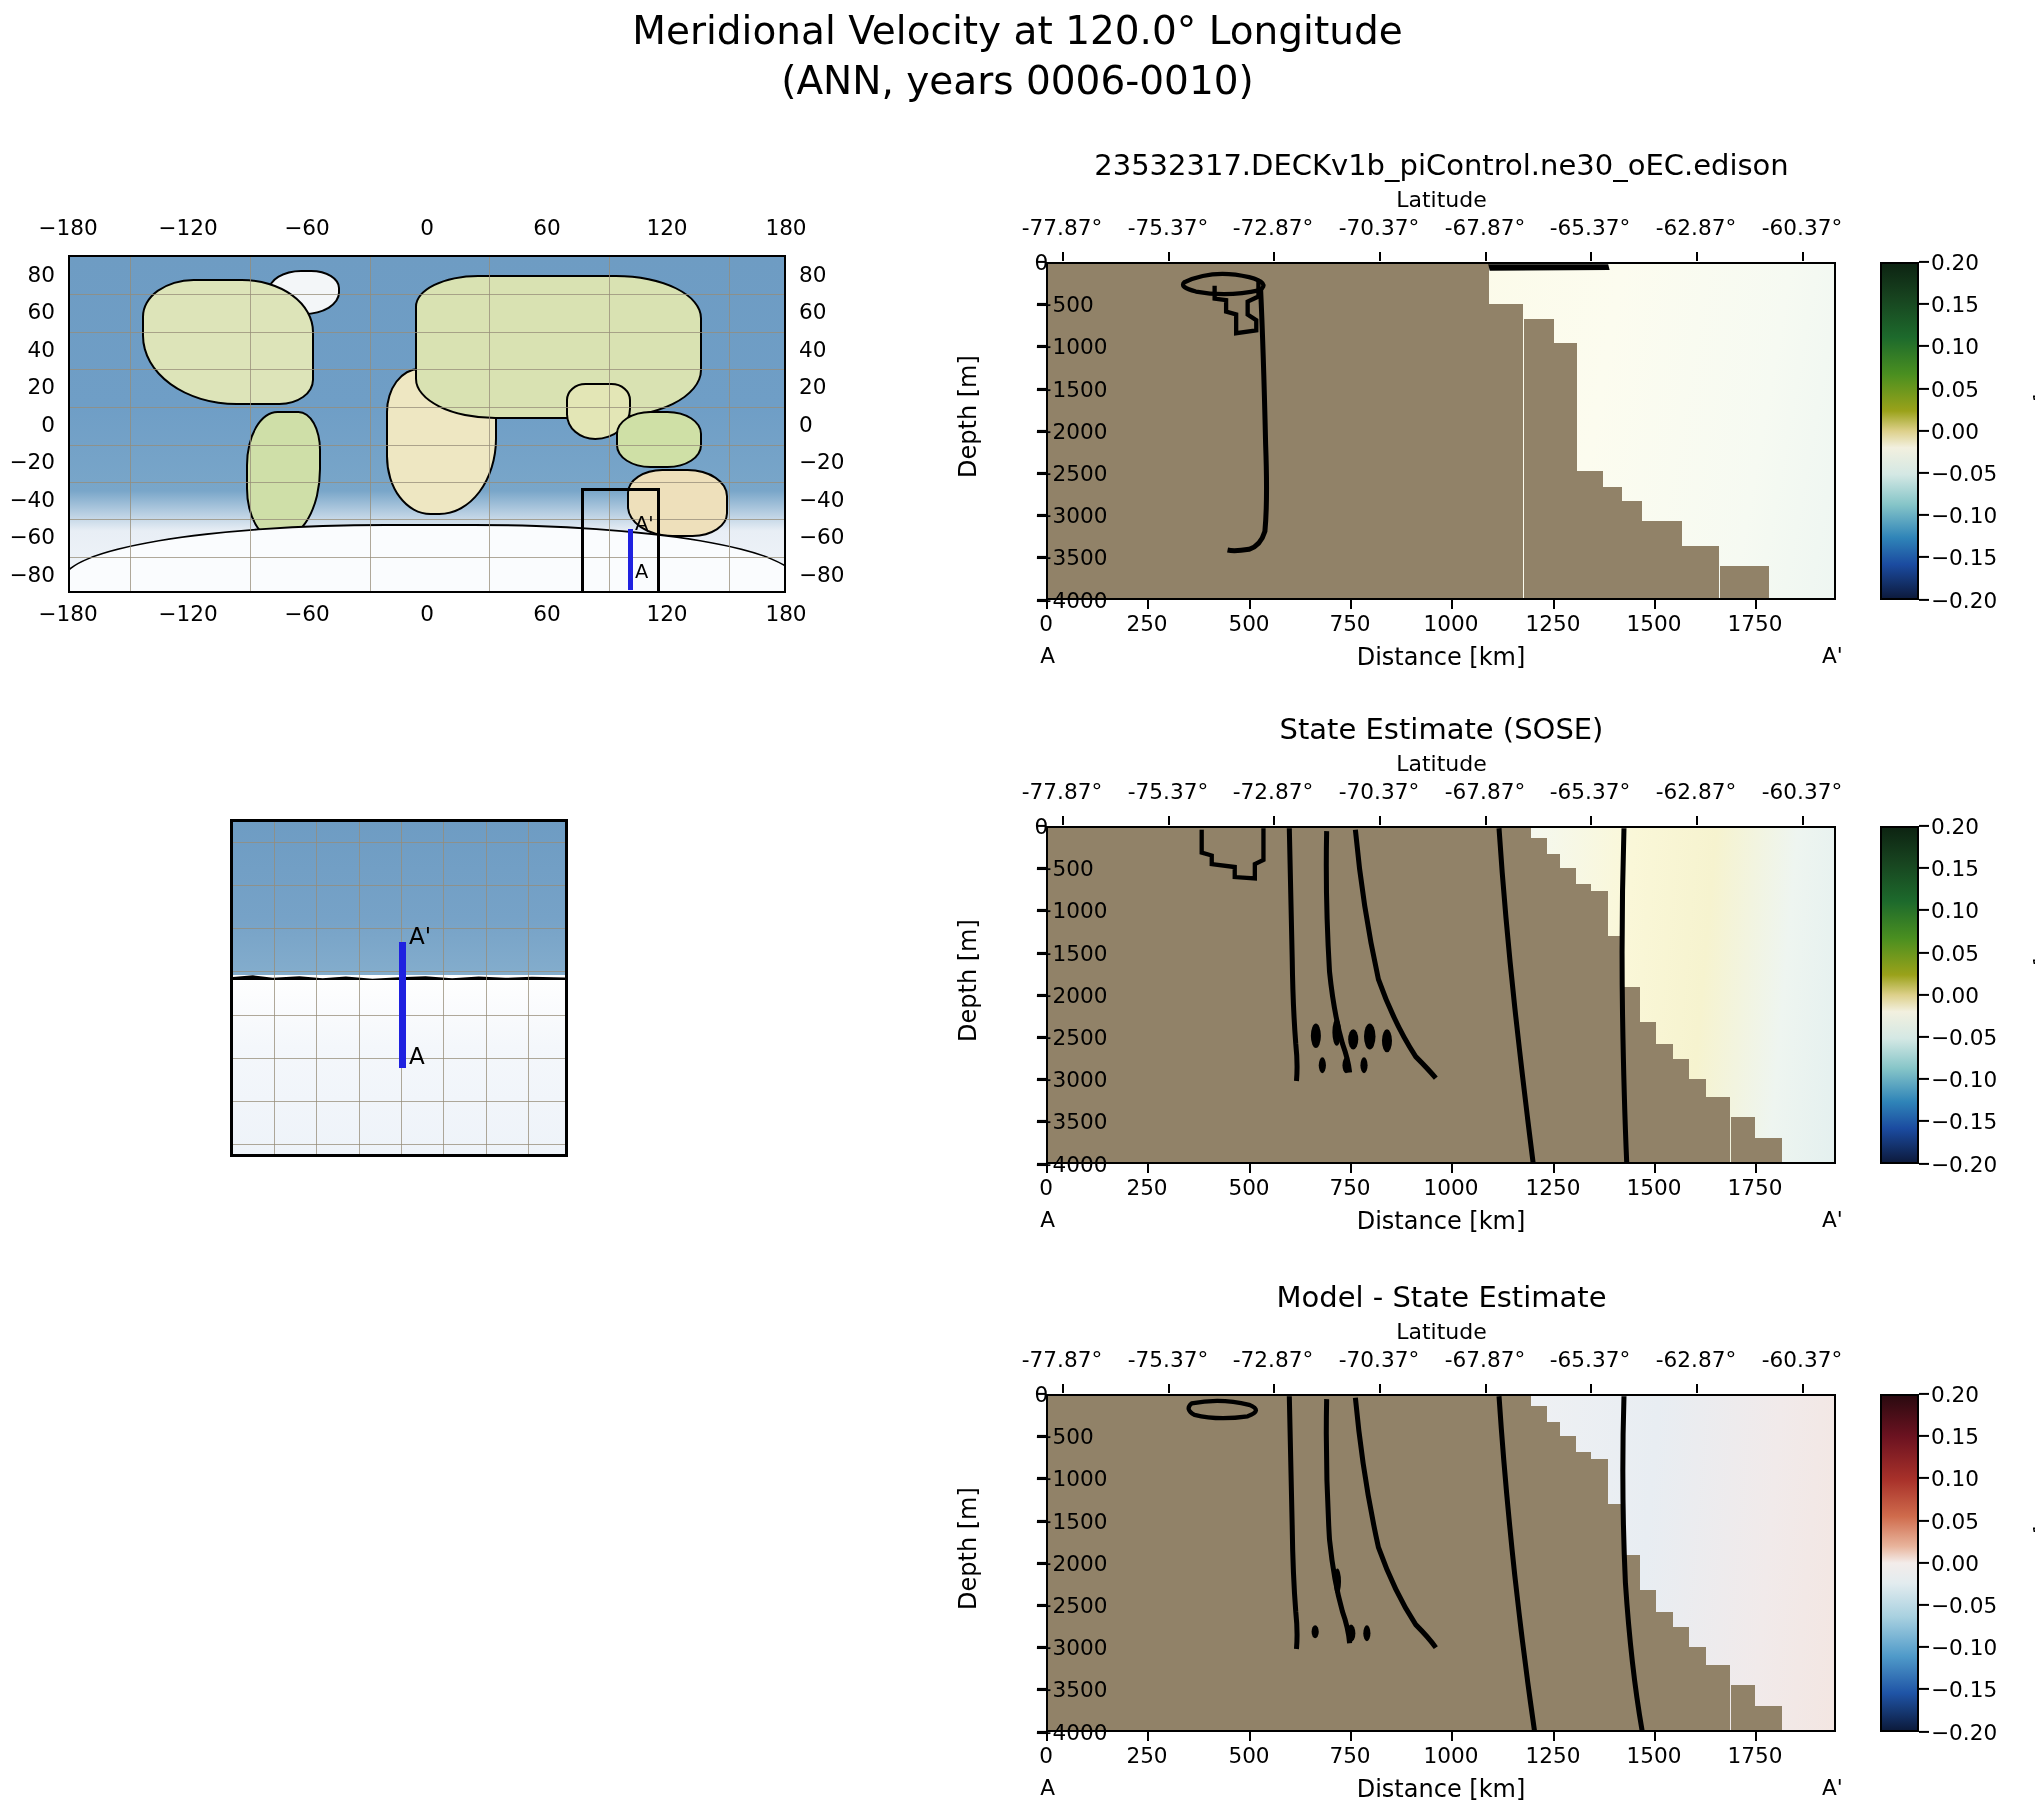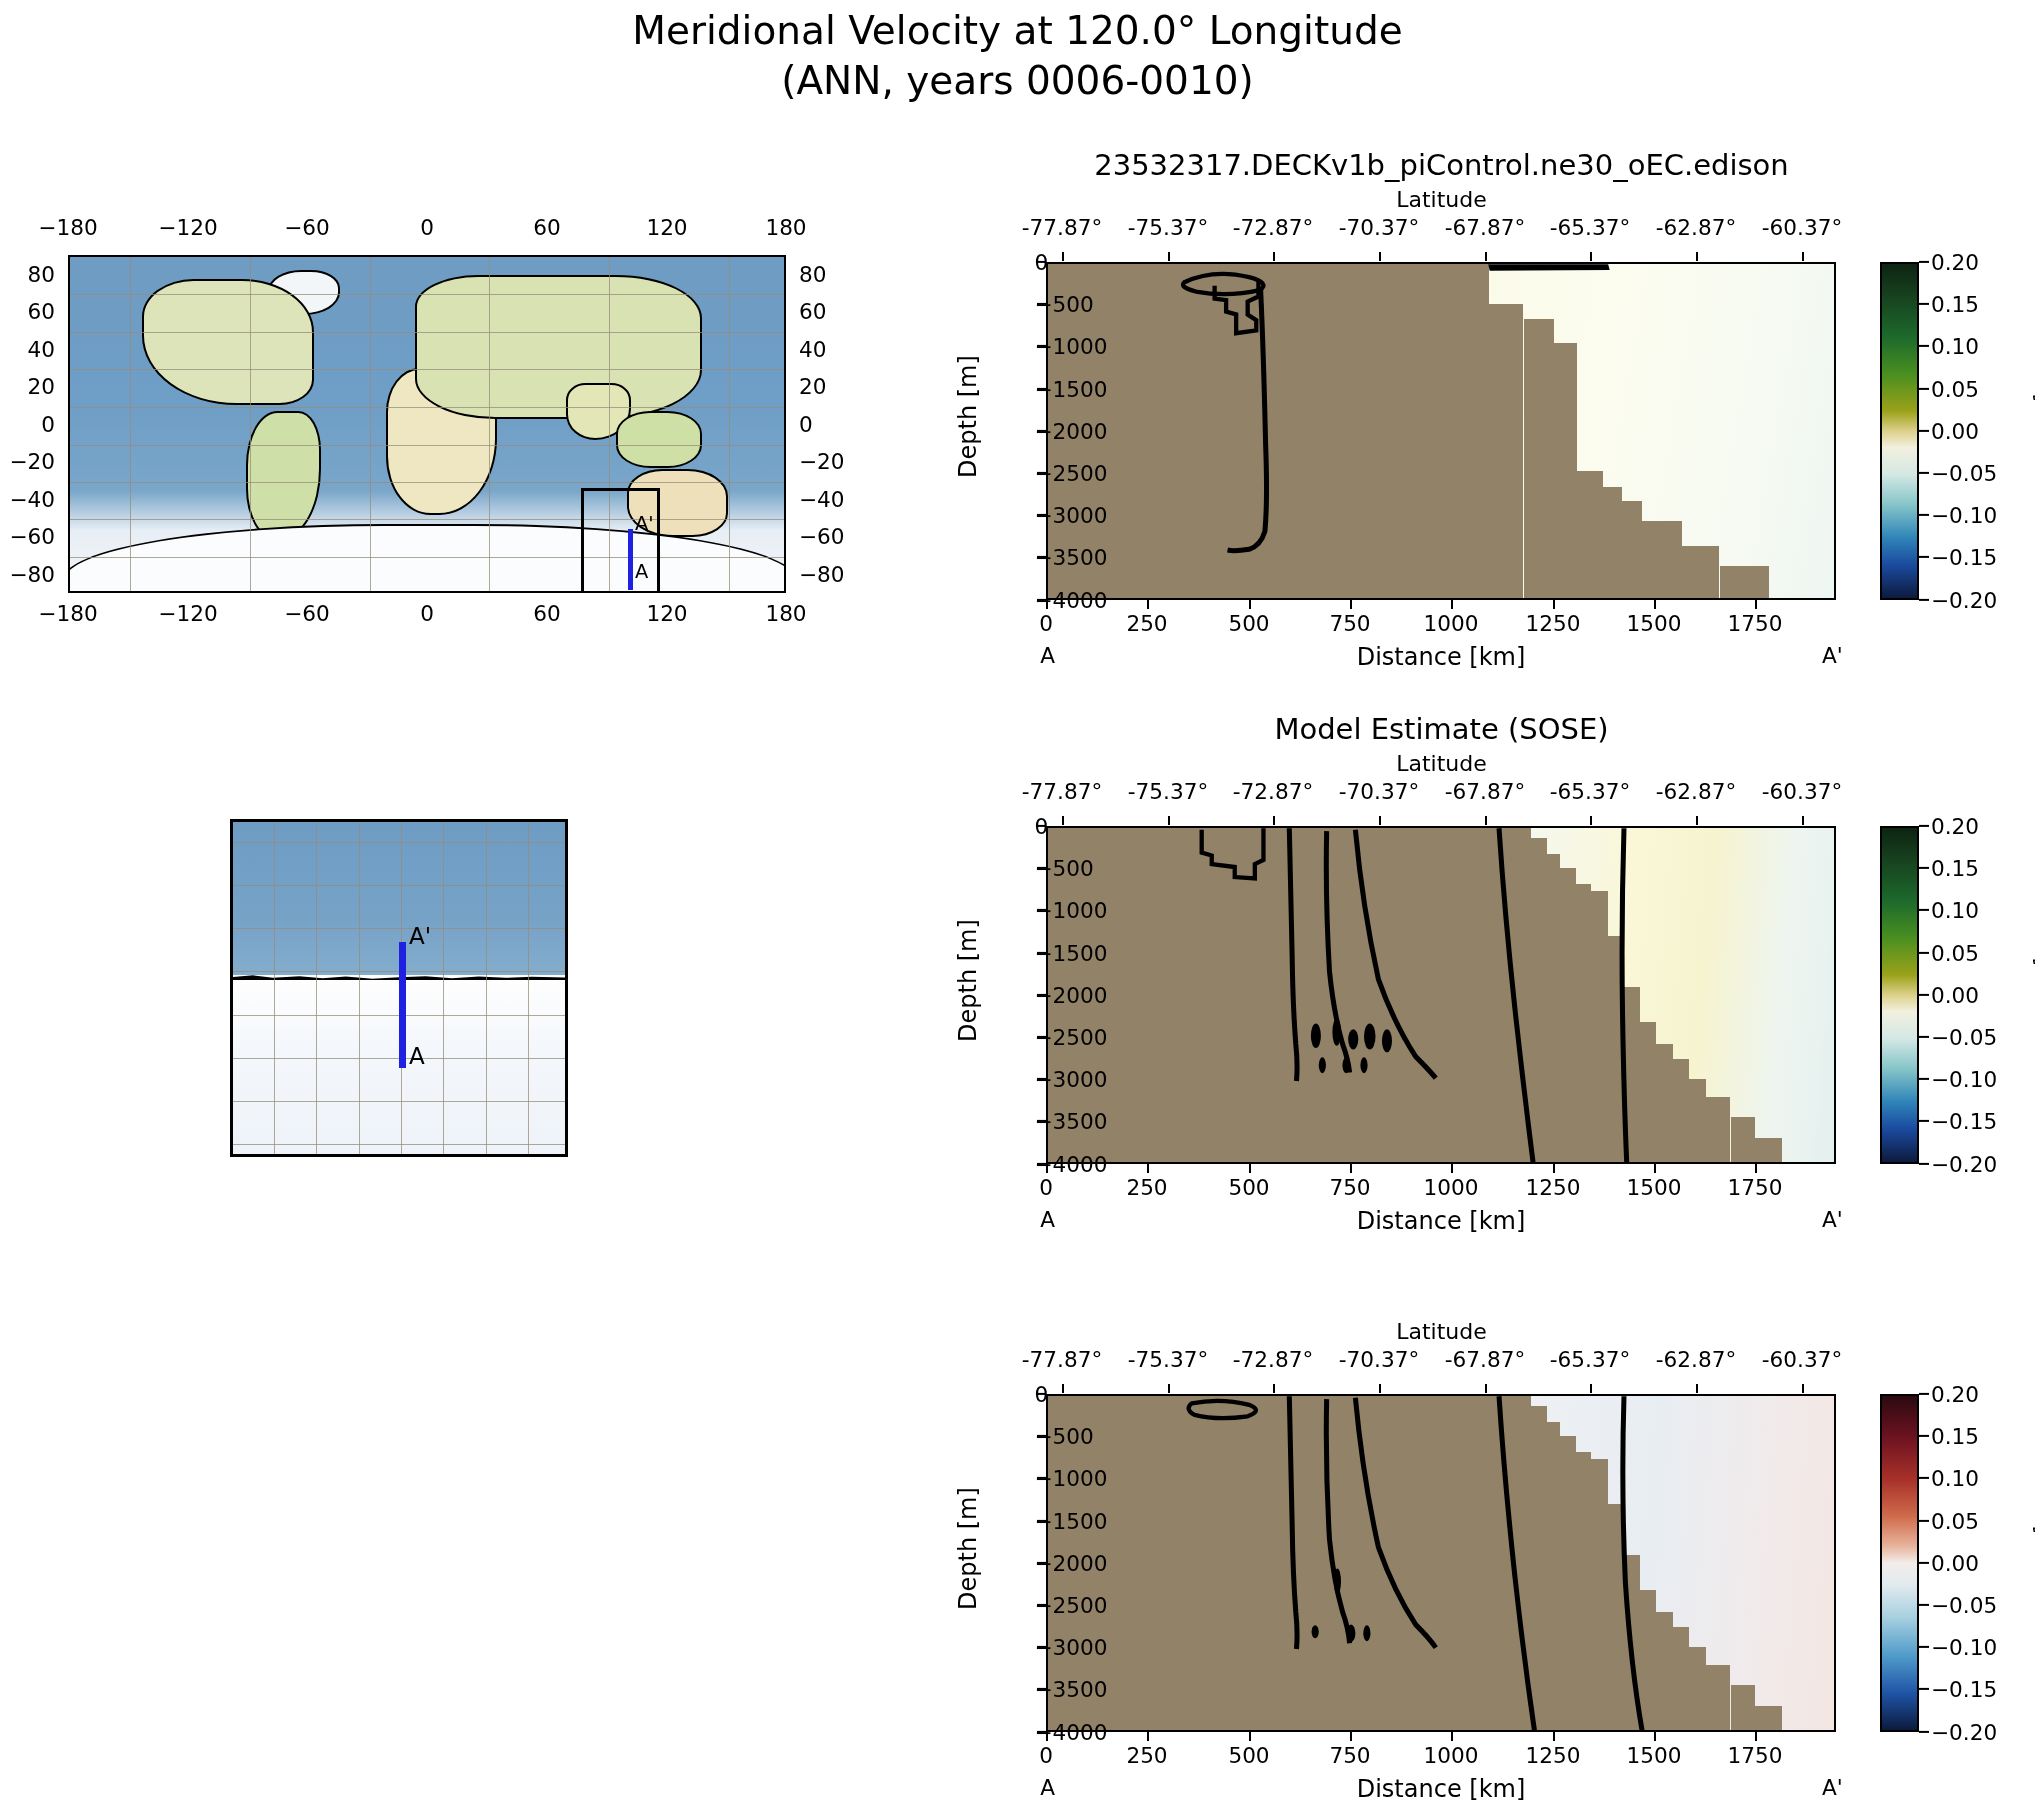--- a/index.html
+++ b/index.html
@@ -310,7 +310,7 @@
 </div>
 
 <div class="panel" id="panel1" style="left:1046px;top:826px;">
-  <div class="ptitle" style="top:-114px;">Model Estimate (SOSE)</div>
+  <div class="ptitle" style="top:-114px;">State Estimate (SOSE)</div>
   <div class="plat" style="top:-75px;">Latitude</div>
   <div class="abs lat-ticks" style="top:-47px;left:0;width:790px;">
       <div class="ptick" style="left: 16px;">-77.87°</div>

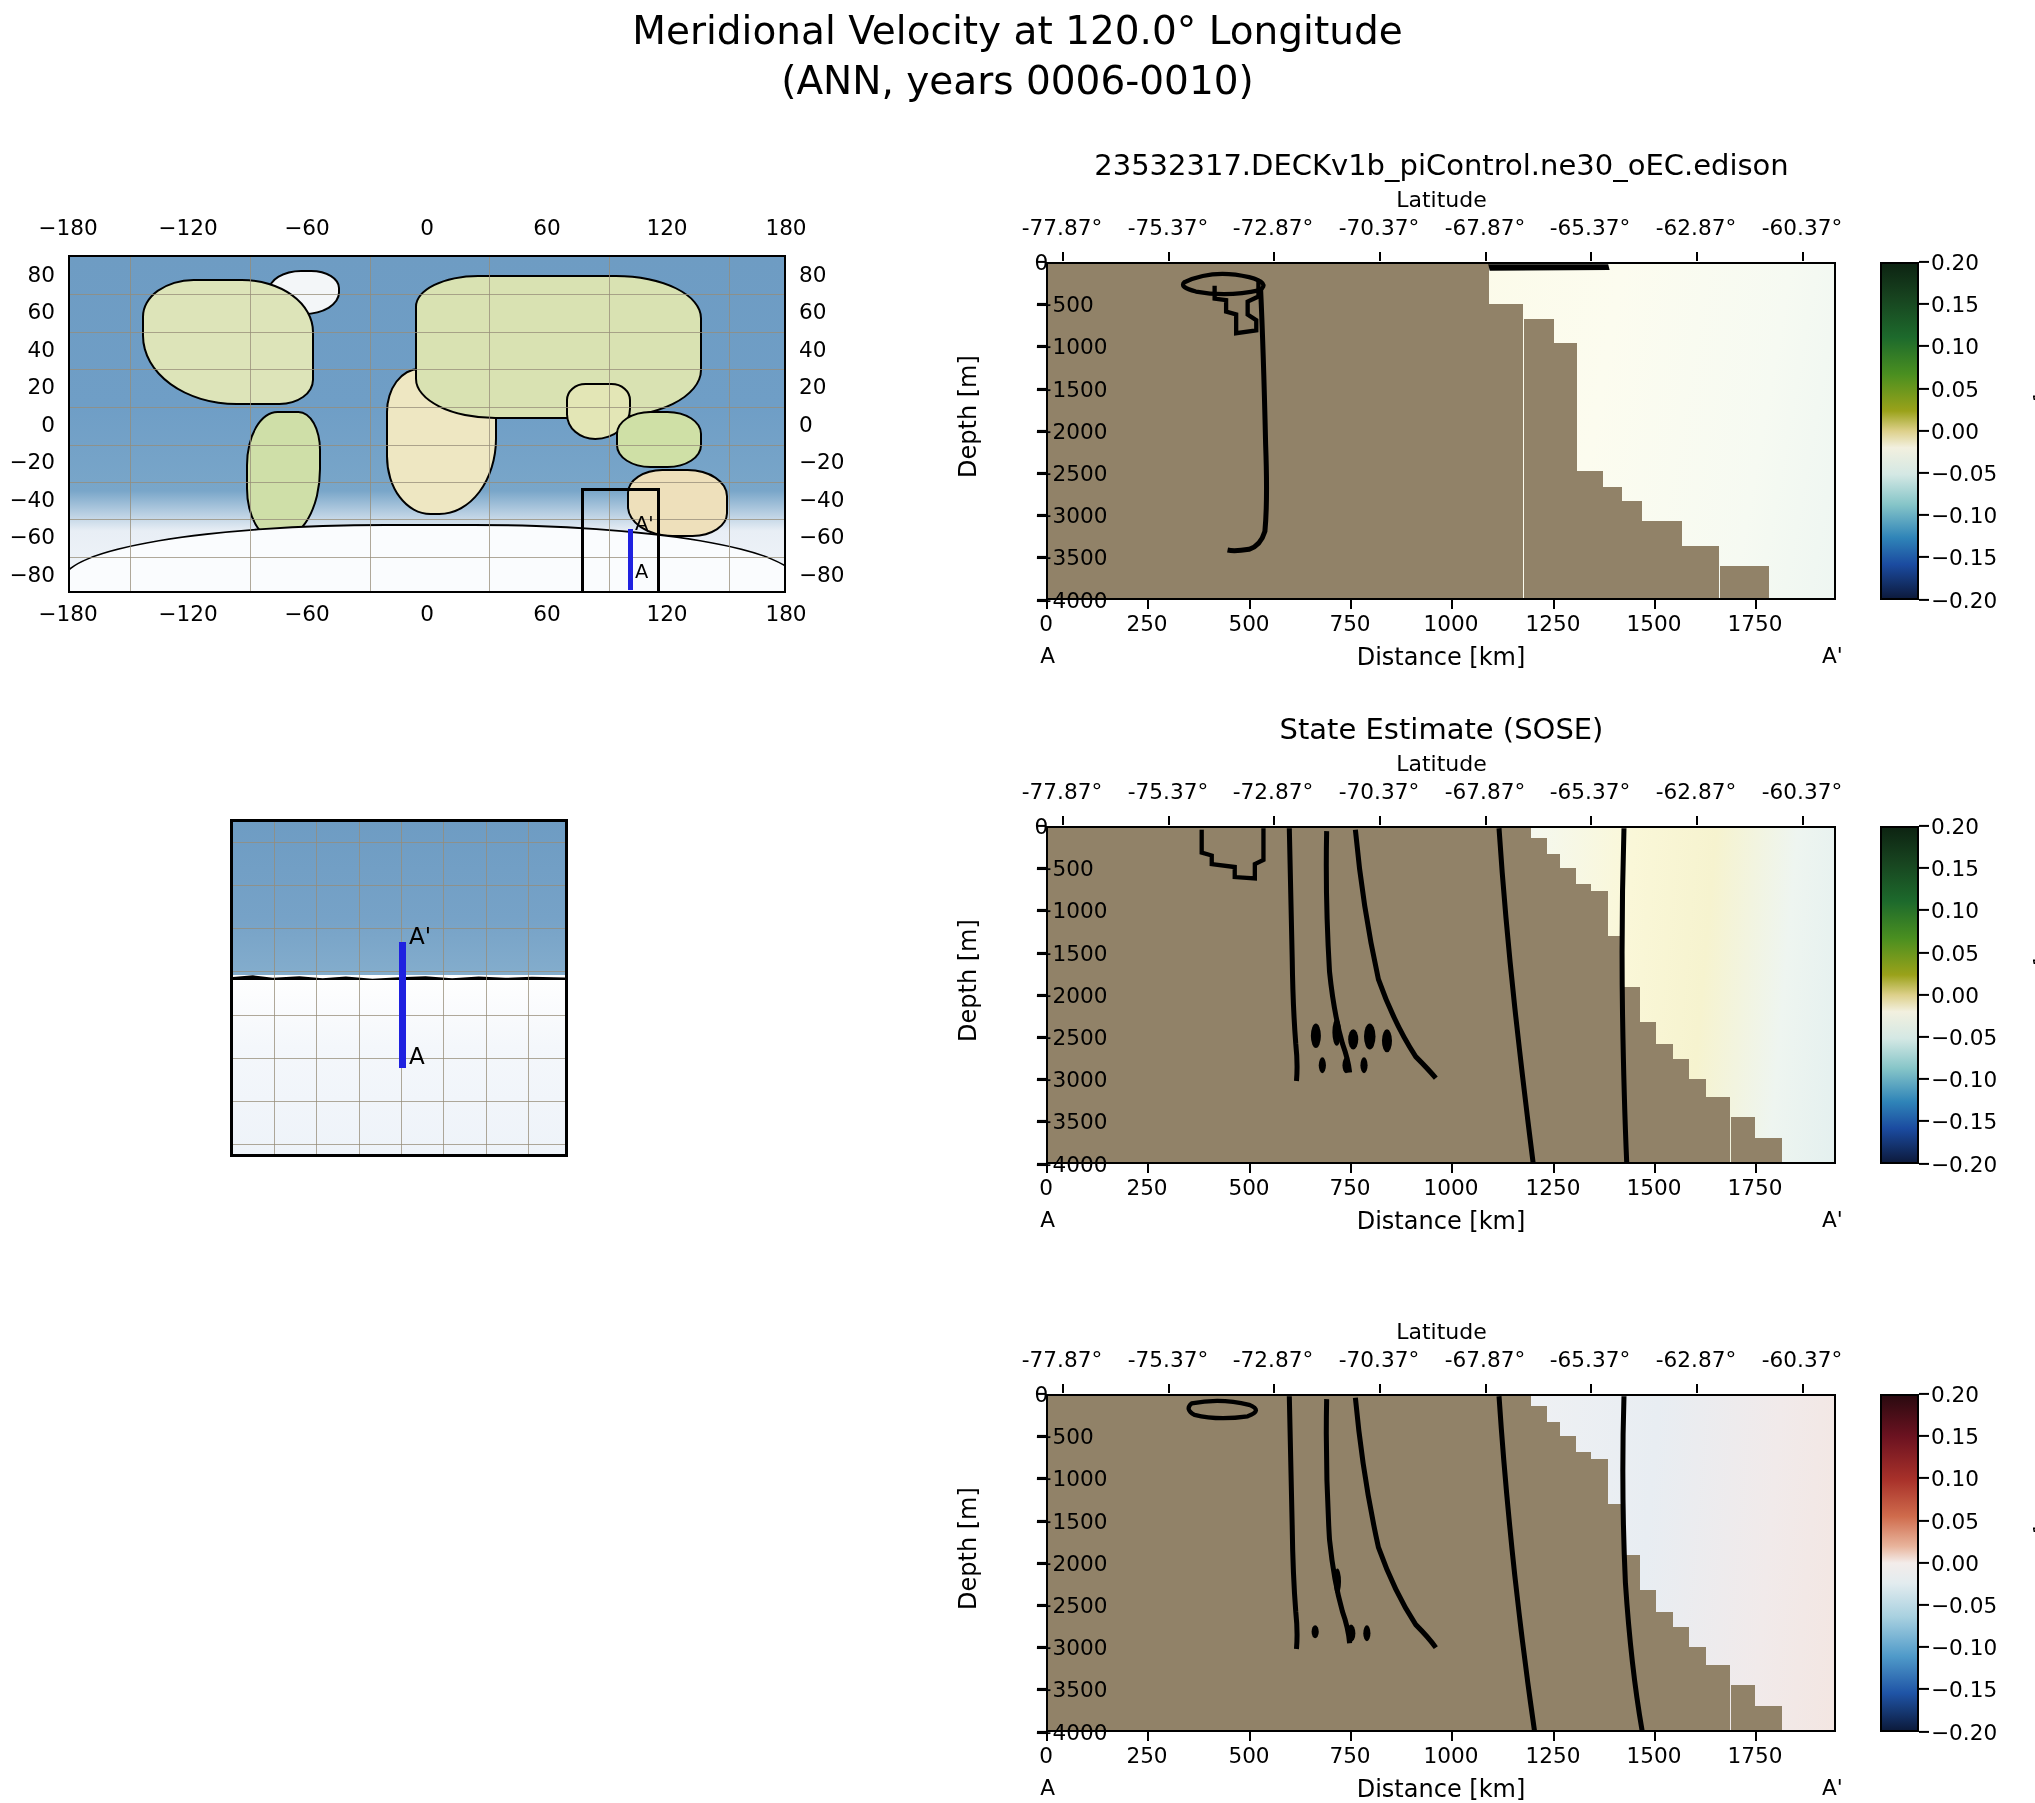--- a/index.html
+++ b/index.html
@@ -446,6 +446,7 @@
 </div>
 
 <div class="panel" id="panel2" style="left:1046px;top:1394px;">
+  <div class="ptitle" style="top:-114px;">Model - State Estimate</div>
   <div class="plat" style="top:-75px;">Latitude</div>
   <div class="abs lat-ticks" style="top:-47px;left:0;width:790px;">
       <div class="ptick" style="left: 16px;">-77.87°</div>

